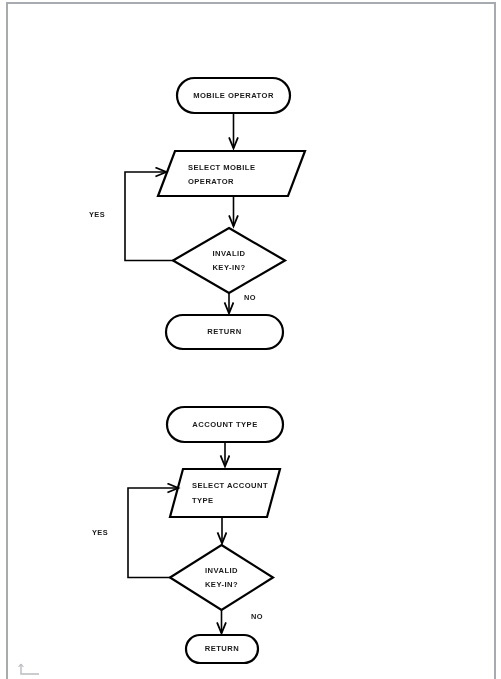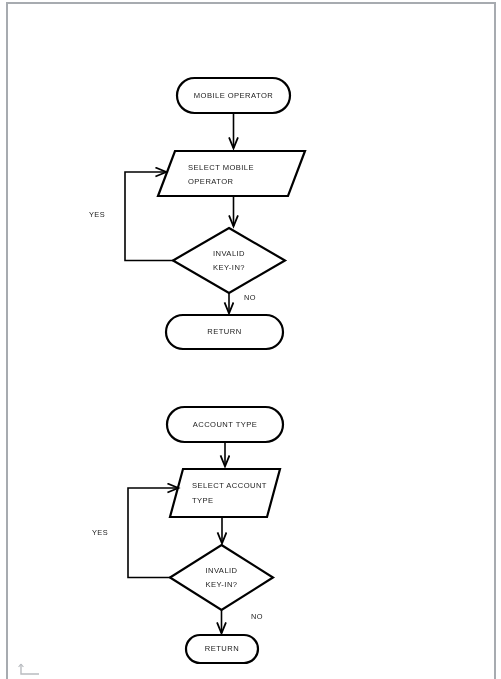--- a/index.html
+++ b/index.html
@@ -21,6 +21,7 @@
     height: 679px;
     background: #ffffff;
     box-sizing: border-box;
+    font-weight: bold;
   }
   .page-border-top,
   .page-border-left,

